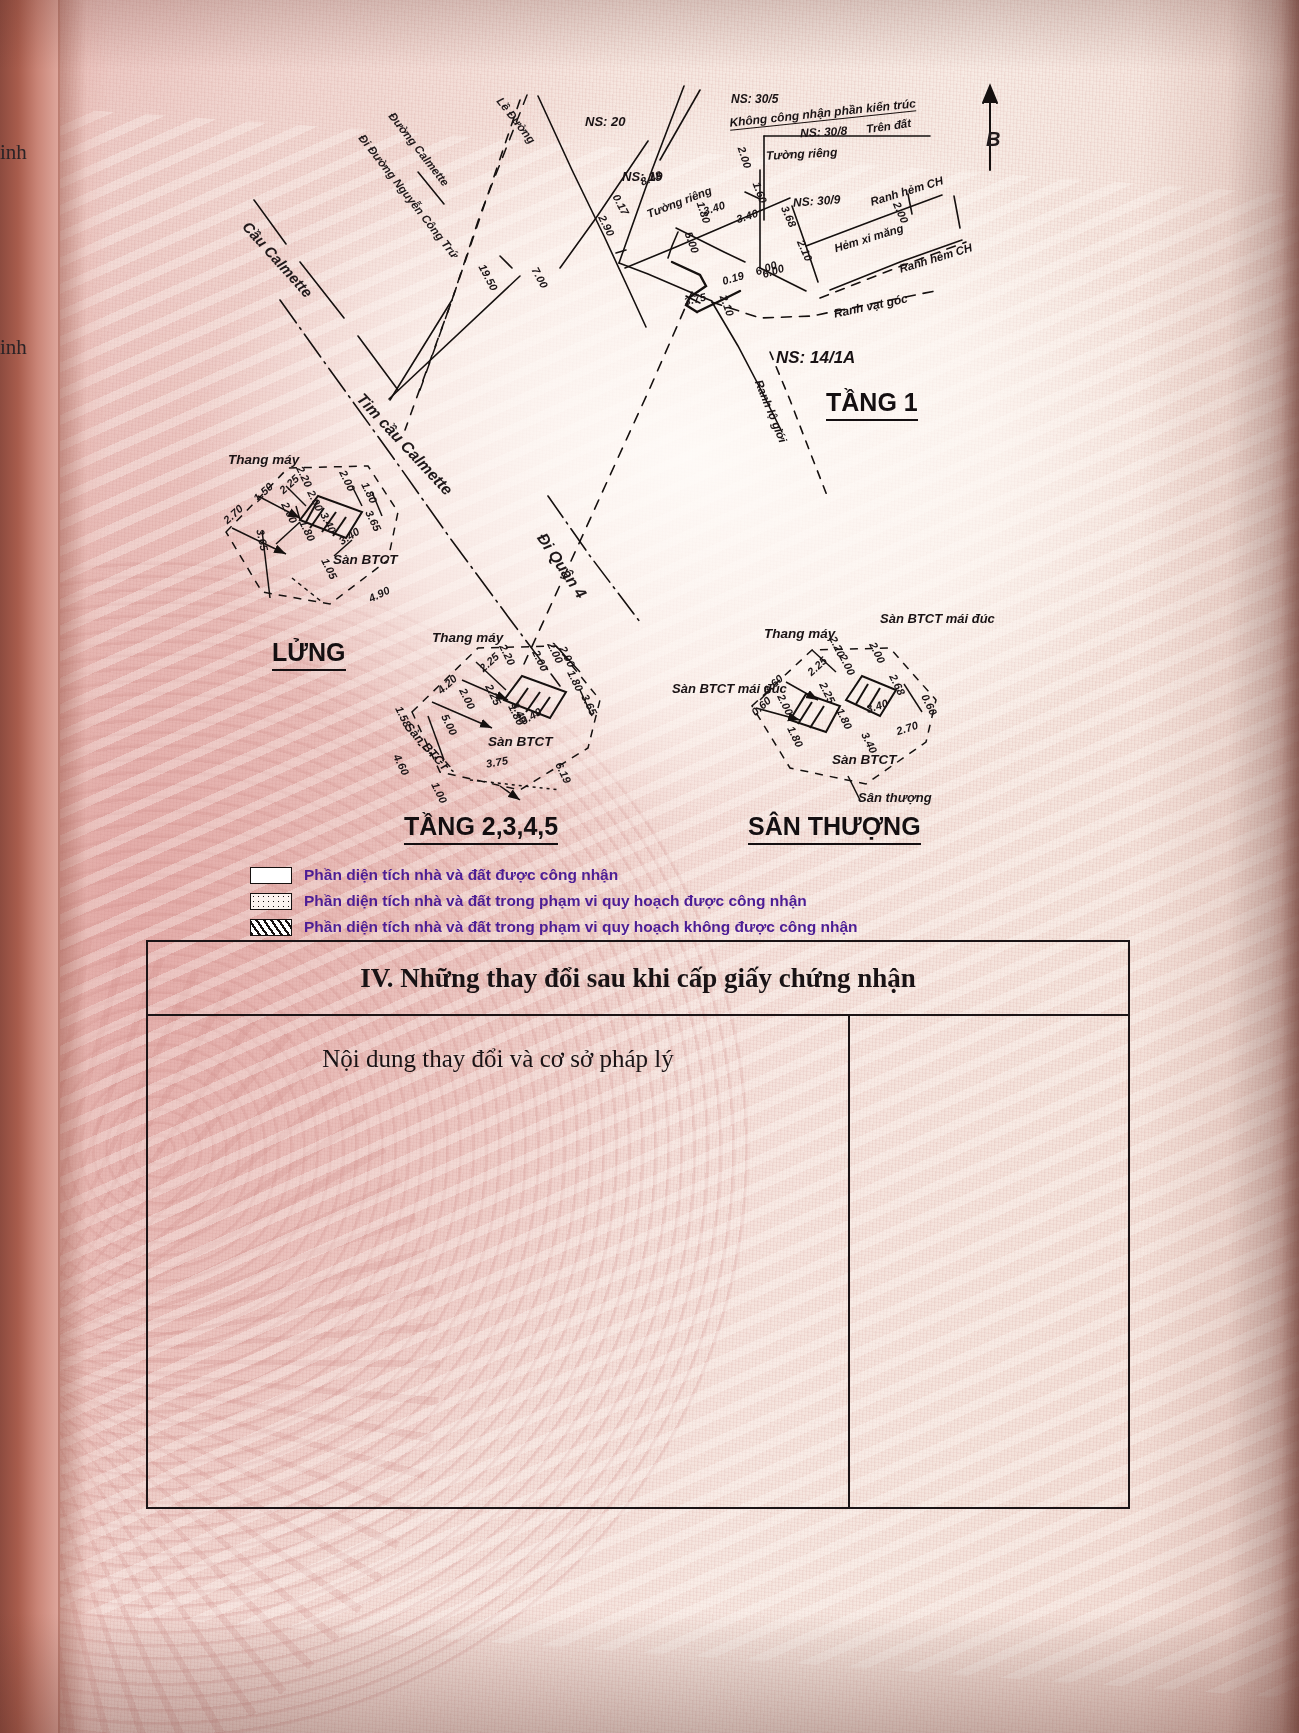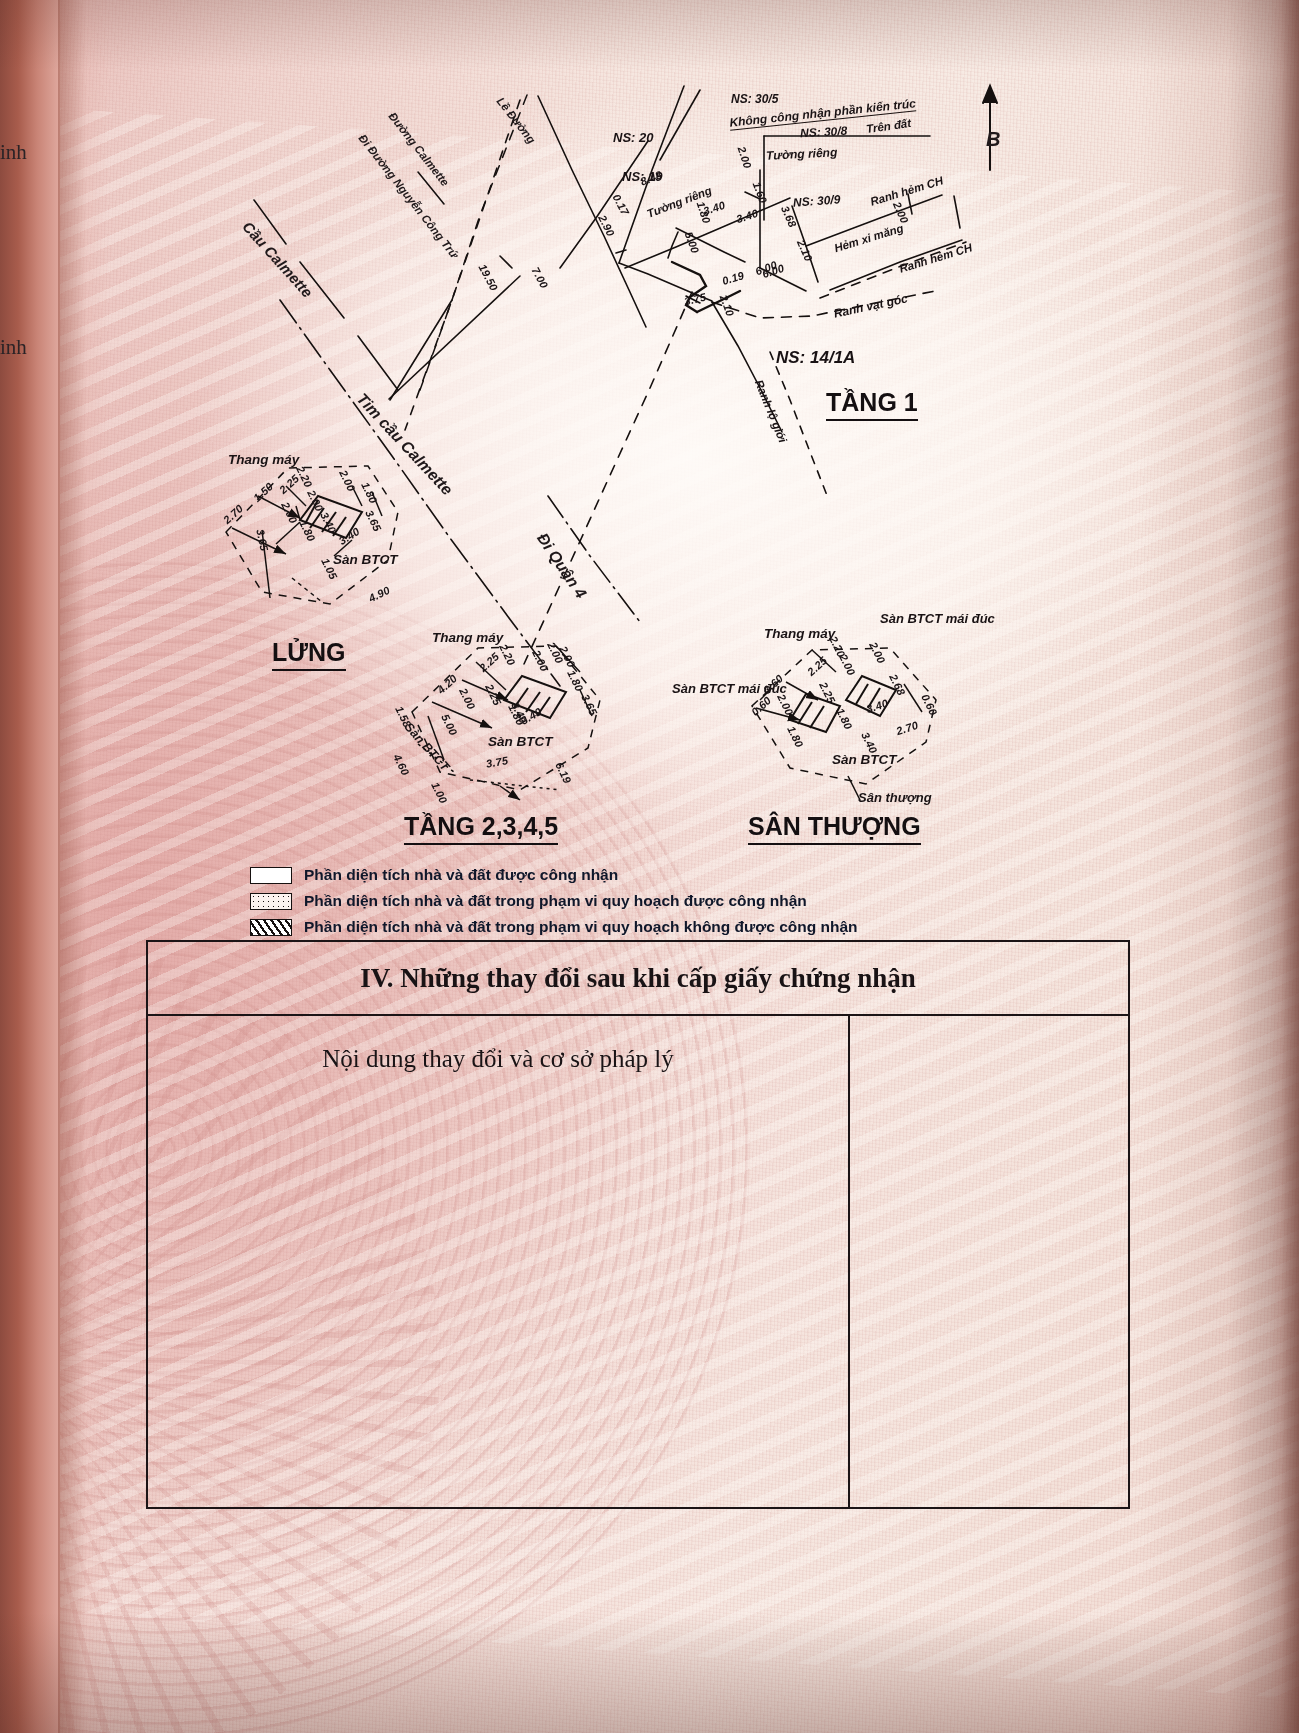--- a/index.html
+++ b/index.html
@@ -304,7 +304,7 @@
   <div class="t hand" style="left:366px;top:390px;font-size:16px;transform:rotate(47deg);transform-origin:left top;">Tim cầu Calmette</div>
   <div class="t hand" style="left:548px;top:530px;font-size:16px;transform:rotate(56deg);transform-origin:left top;">Đi Quận 4</div>
 
-  <div class="t lbl" style="left:585px;top:130px;margin-left:28px;">NS: 20</div>
+  <div class="t lbl" style="left:585px;top:114px;">NS: 20</div>
   <div class="t lbl" style="left:622px;top:169px;">NS: 19</div>
   <div class="t lbl" style="left:731px;top:92px;font-size:12px;">NS: 30/5</div>
   <div class="t lbl" style="left:800px;top:125px;font-size:12px;transform:rotate(-3deg);">NS: 30/8</div>

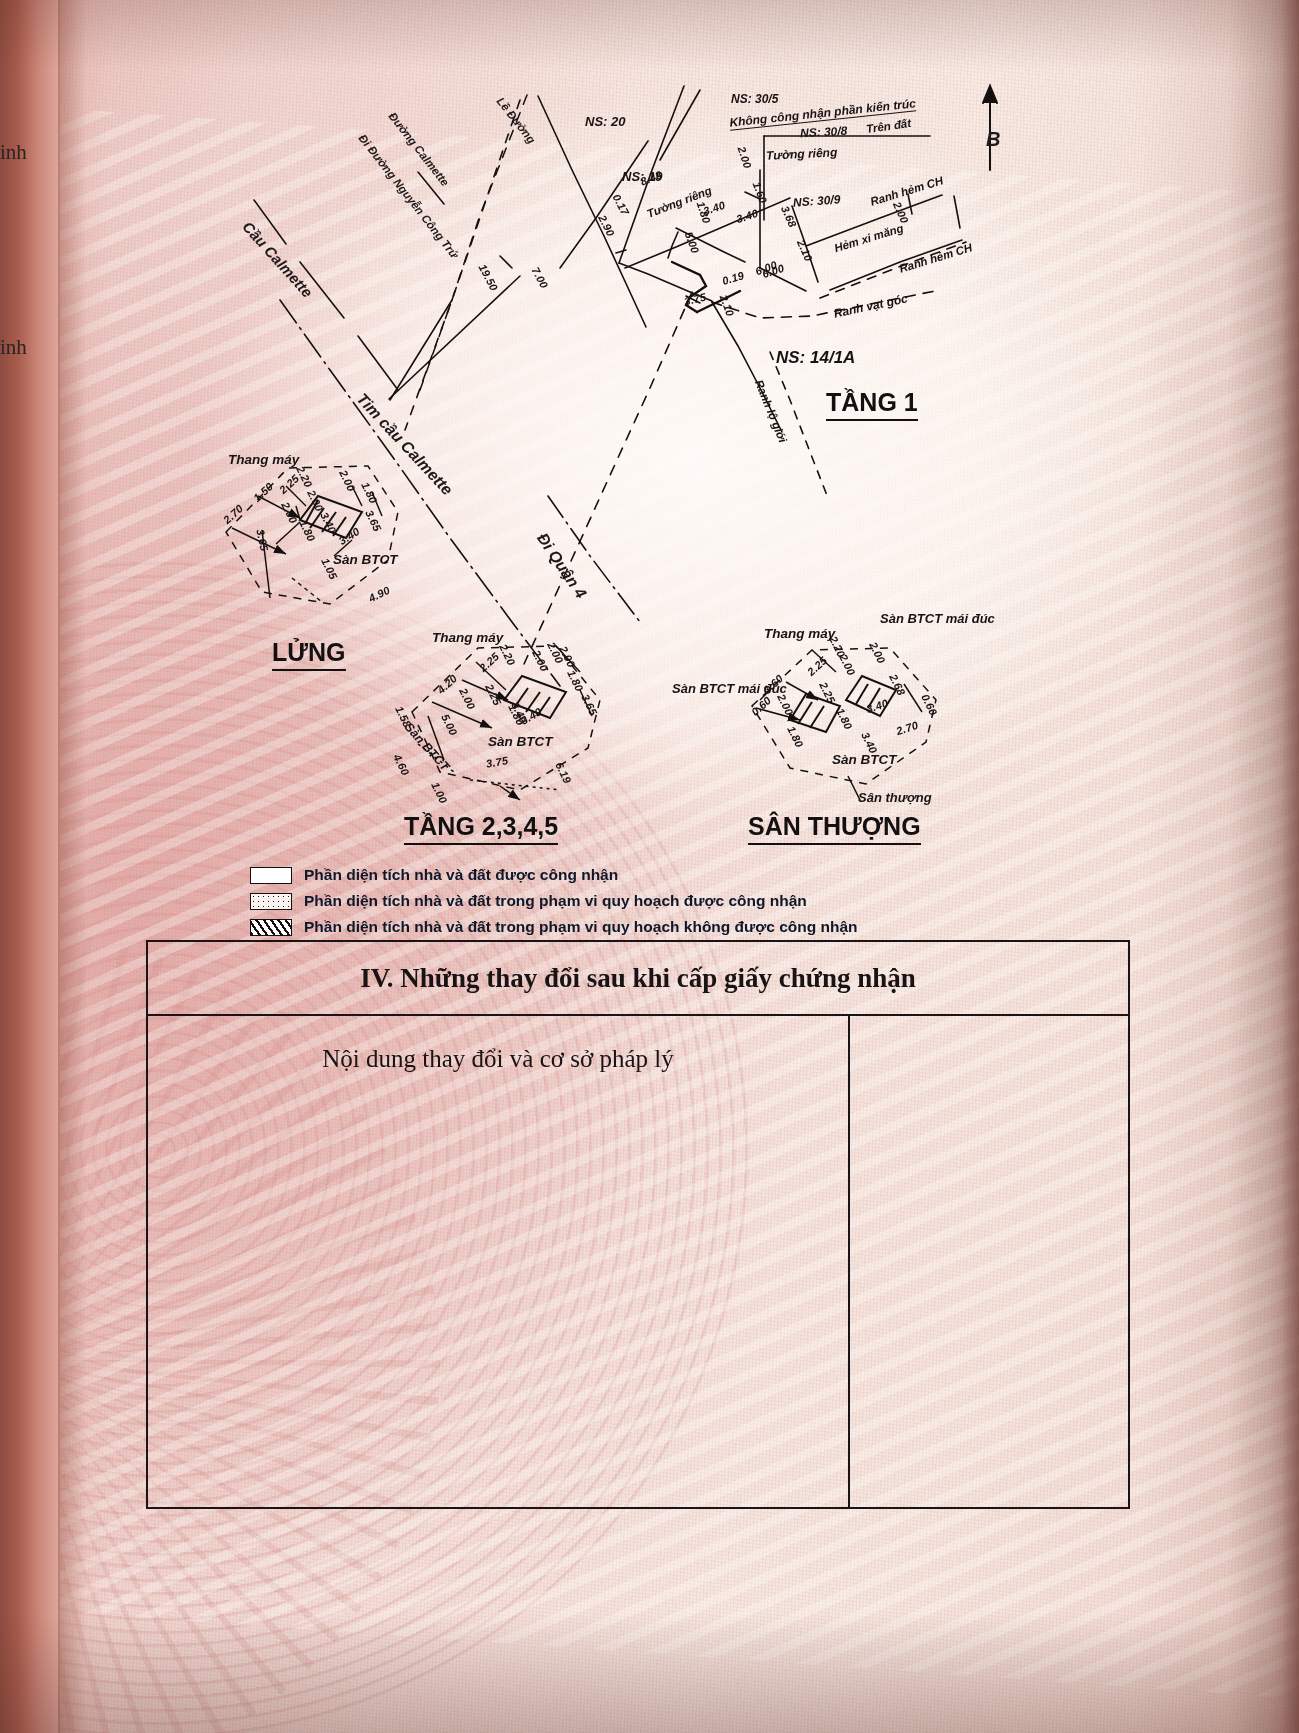--- a/index.html
+++ b/index.html
@@ -76,7 +76,7 @@
   .leg-sw.dots{background-image:radial-gradient(#15100f .9px, rgba(0,0,0,0) 1px);
      background-size:5px 5px;background-color:#fbf3ef;}
   .leg-sw.hatch{background-image:repeating-linear-gradient(55deg,#15100f 0px,#15100f 2.2px,#fff 2.2px,#fff 6px);}
-  .leg-tx{font-family:"Liberation Sans",sans-serif;font-weight:bold;font-size:15.5px;color:#0f172a;}
+  .leg-tx{font-family:"Liberation Sans",sans-serif;font-weight:bold;font-size:15.5px;color:#4c1d95;}
 
   
   #tbl{position:absolute;left:146px;top:940px;width:980px;height:565px;

